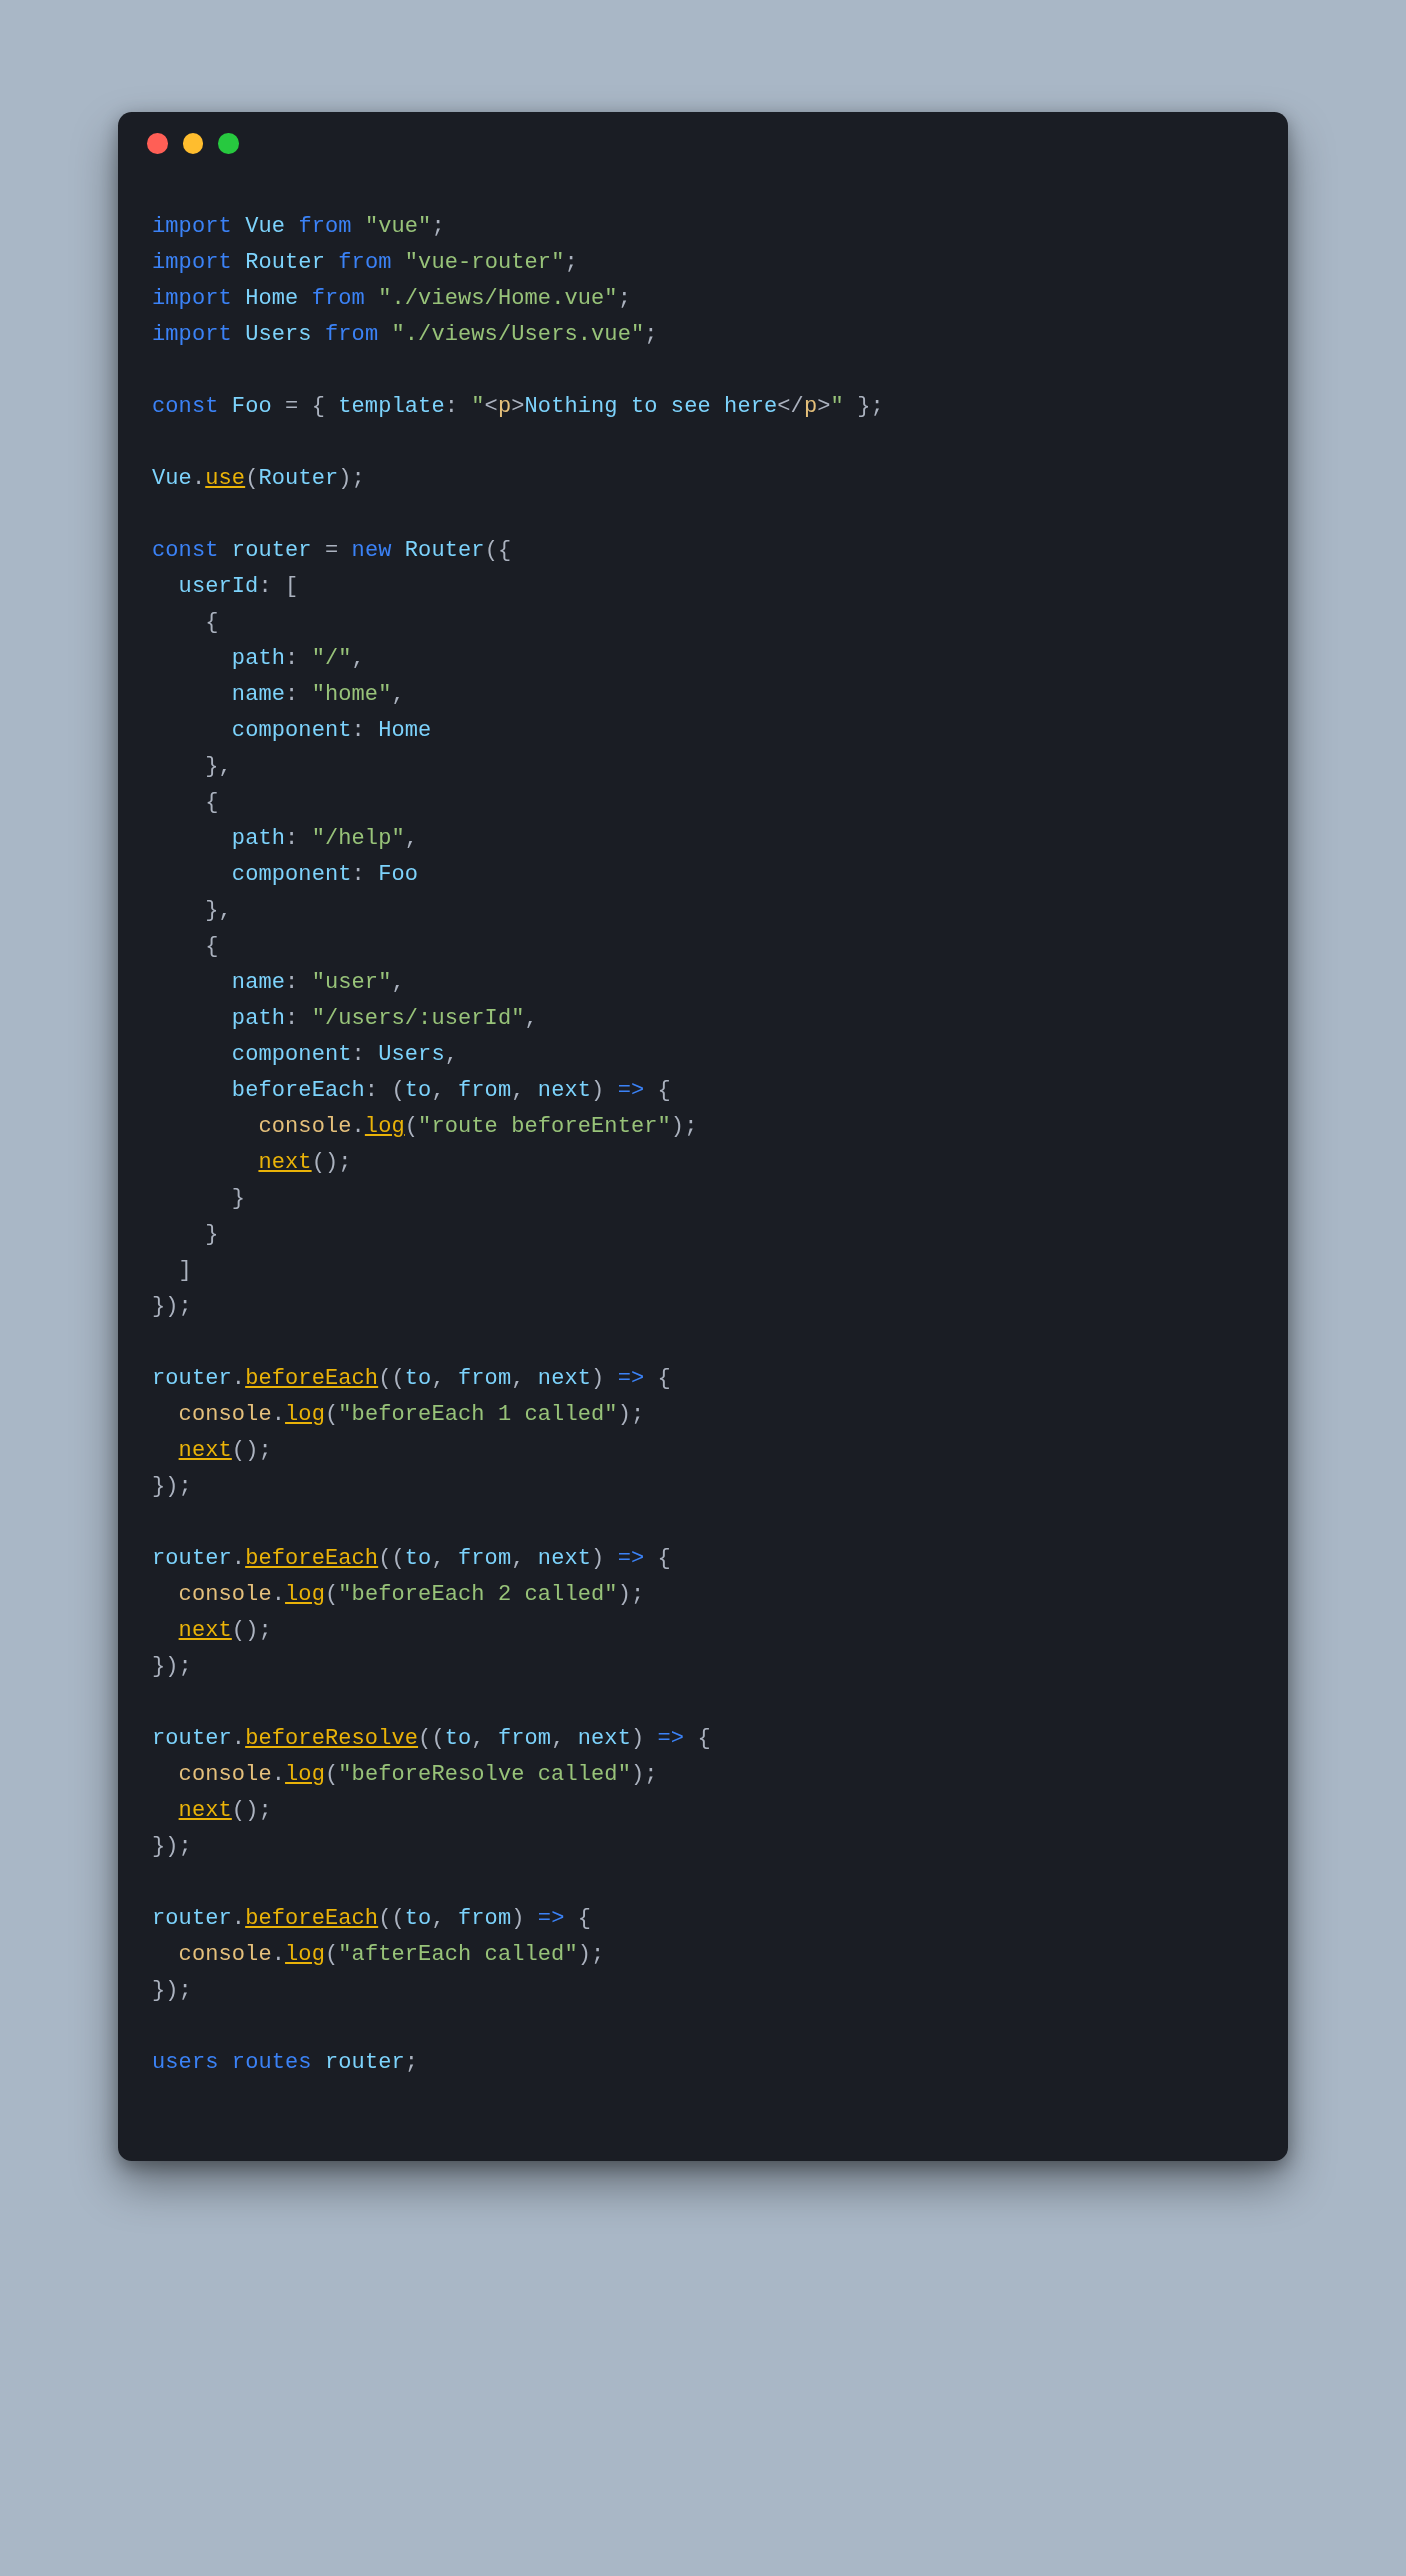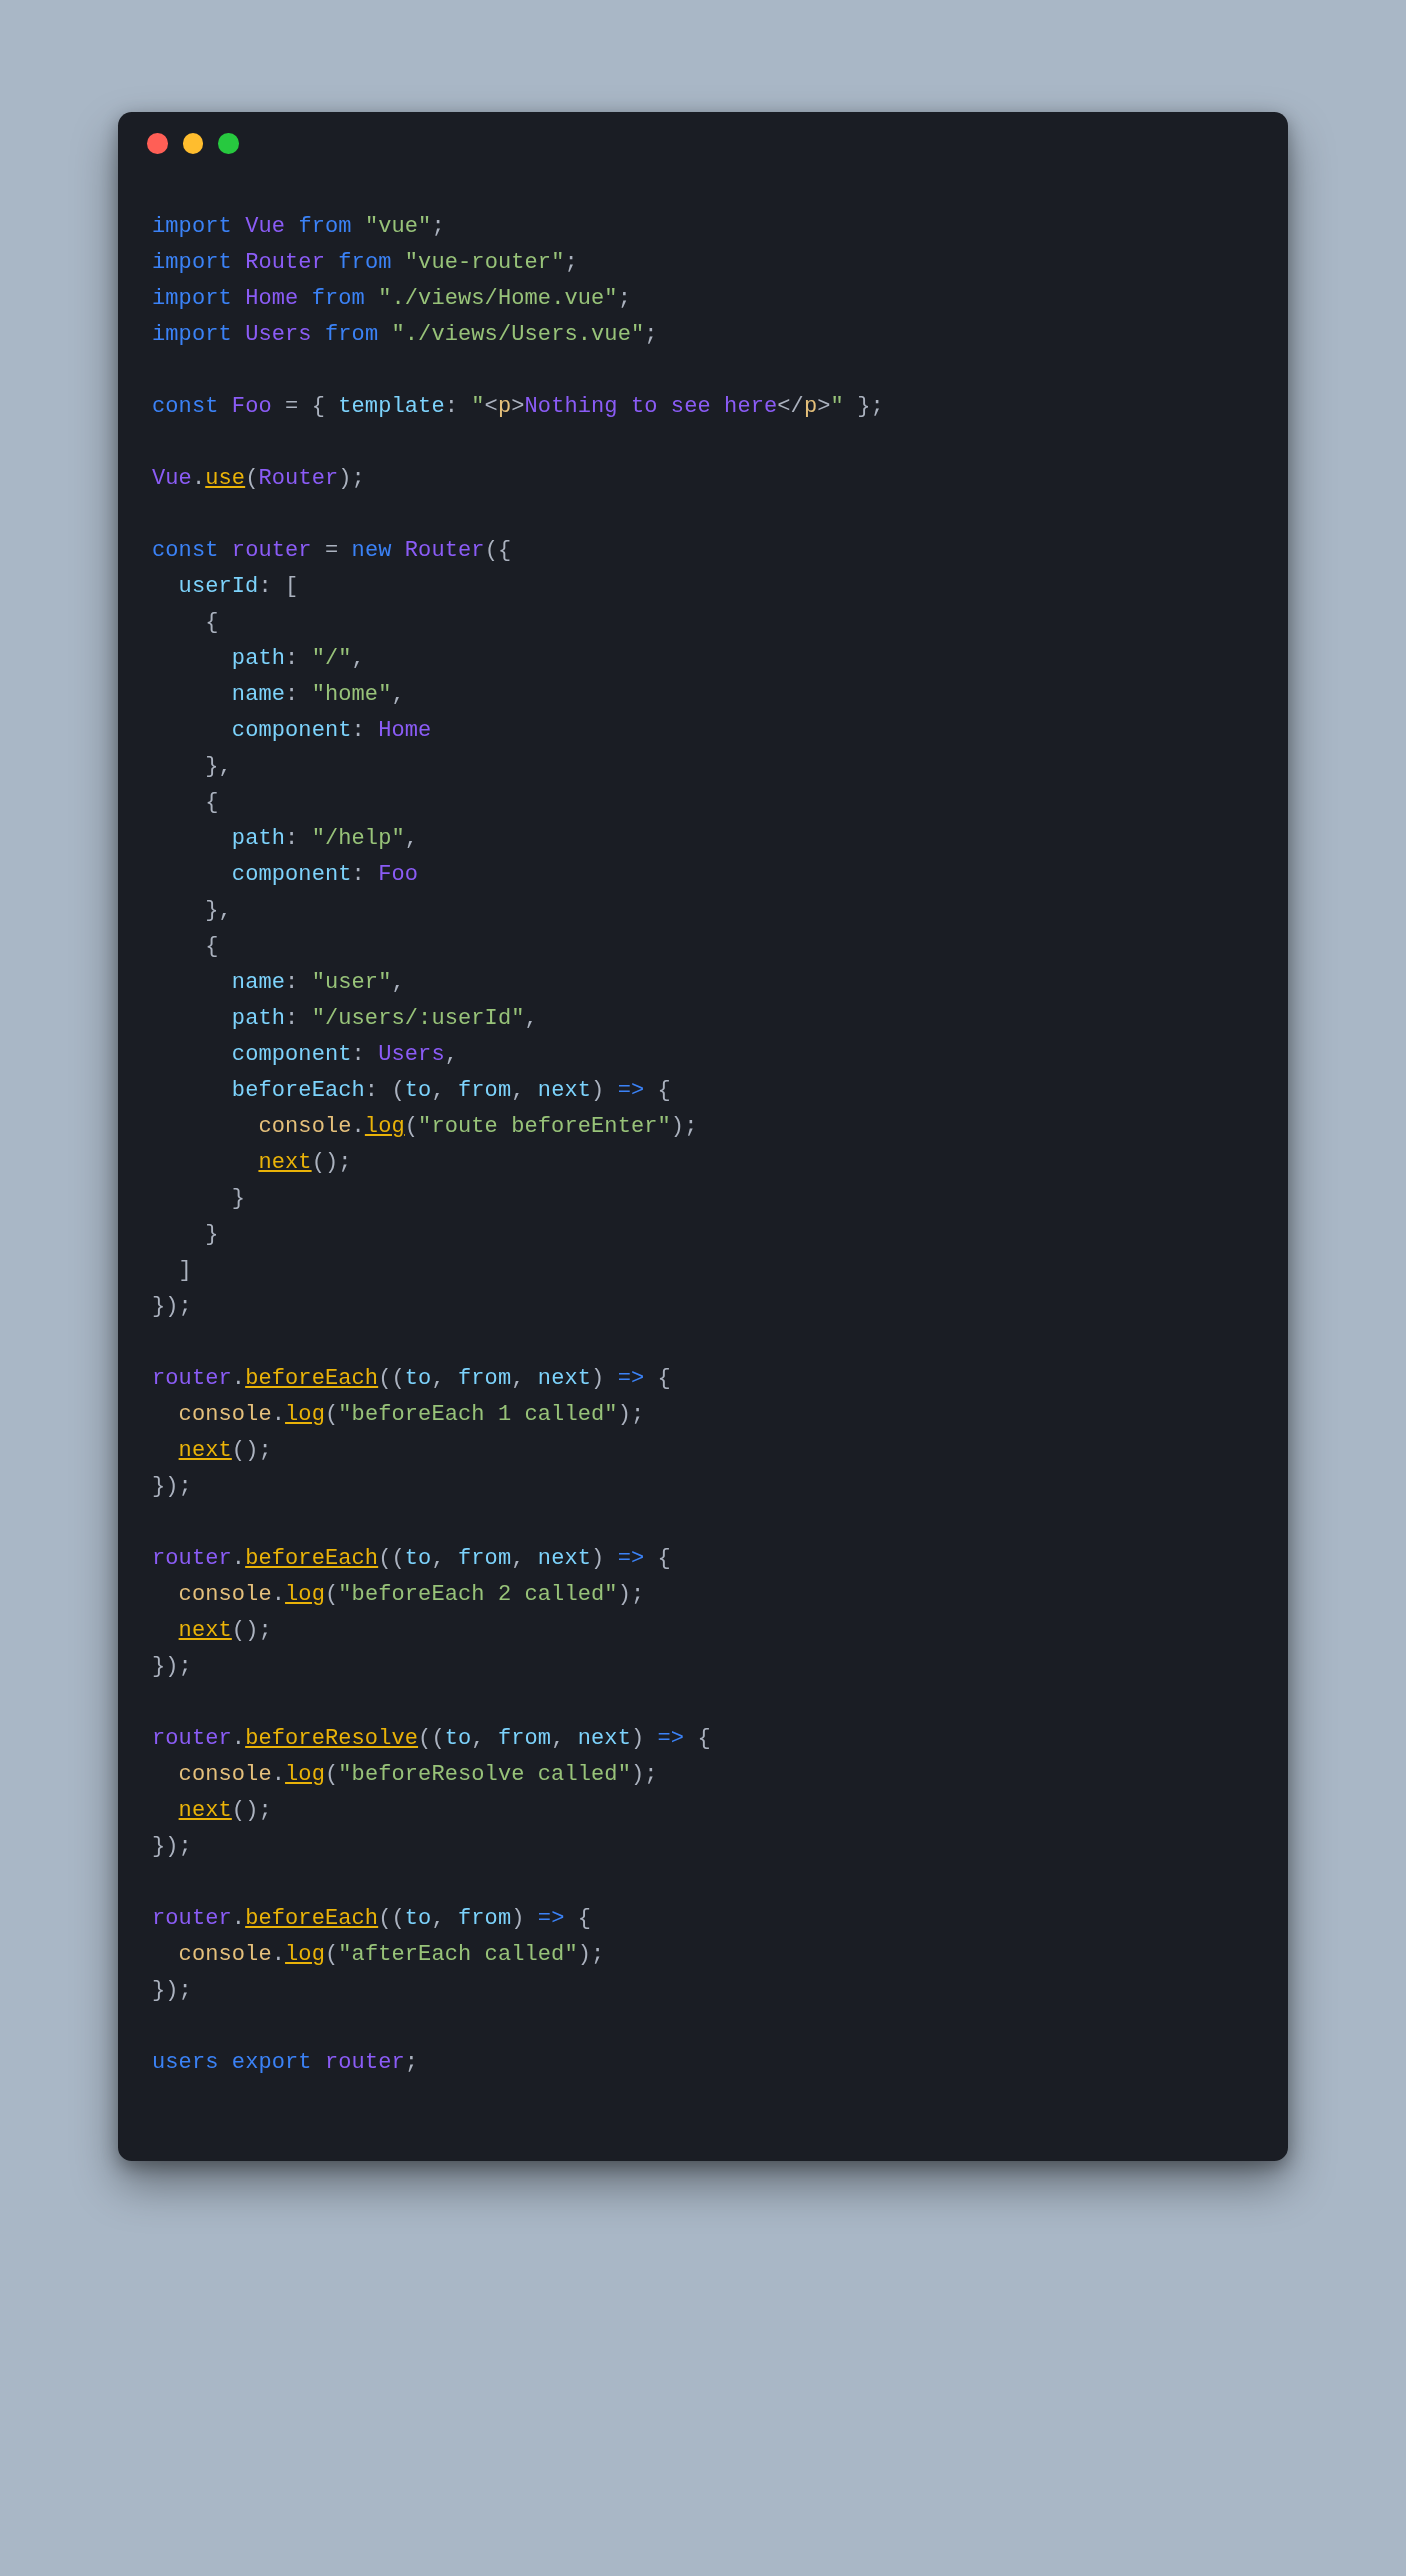--- a/index.html
+++ b/index.html
@@ -50,7 +50,7 @@
     letter-spacing: 0.1px;
   }
   .c-keyword   { color: #3b82f6; } 
-  .c-ident     { color: #8b5cf6; } 
+  .c-ident     { color: #7dd3fc; } 
   .c-prop      { color: #7dd3fc; } 
   .c-string    { color: #98c379; } 
   .c-plain     { color: #abb2bf; } 

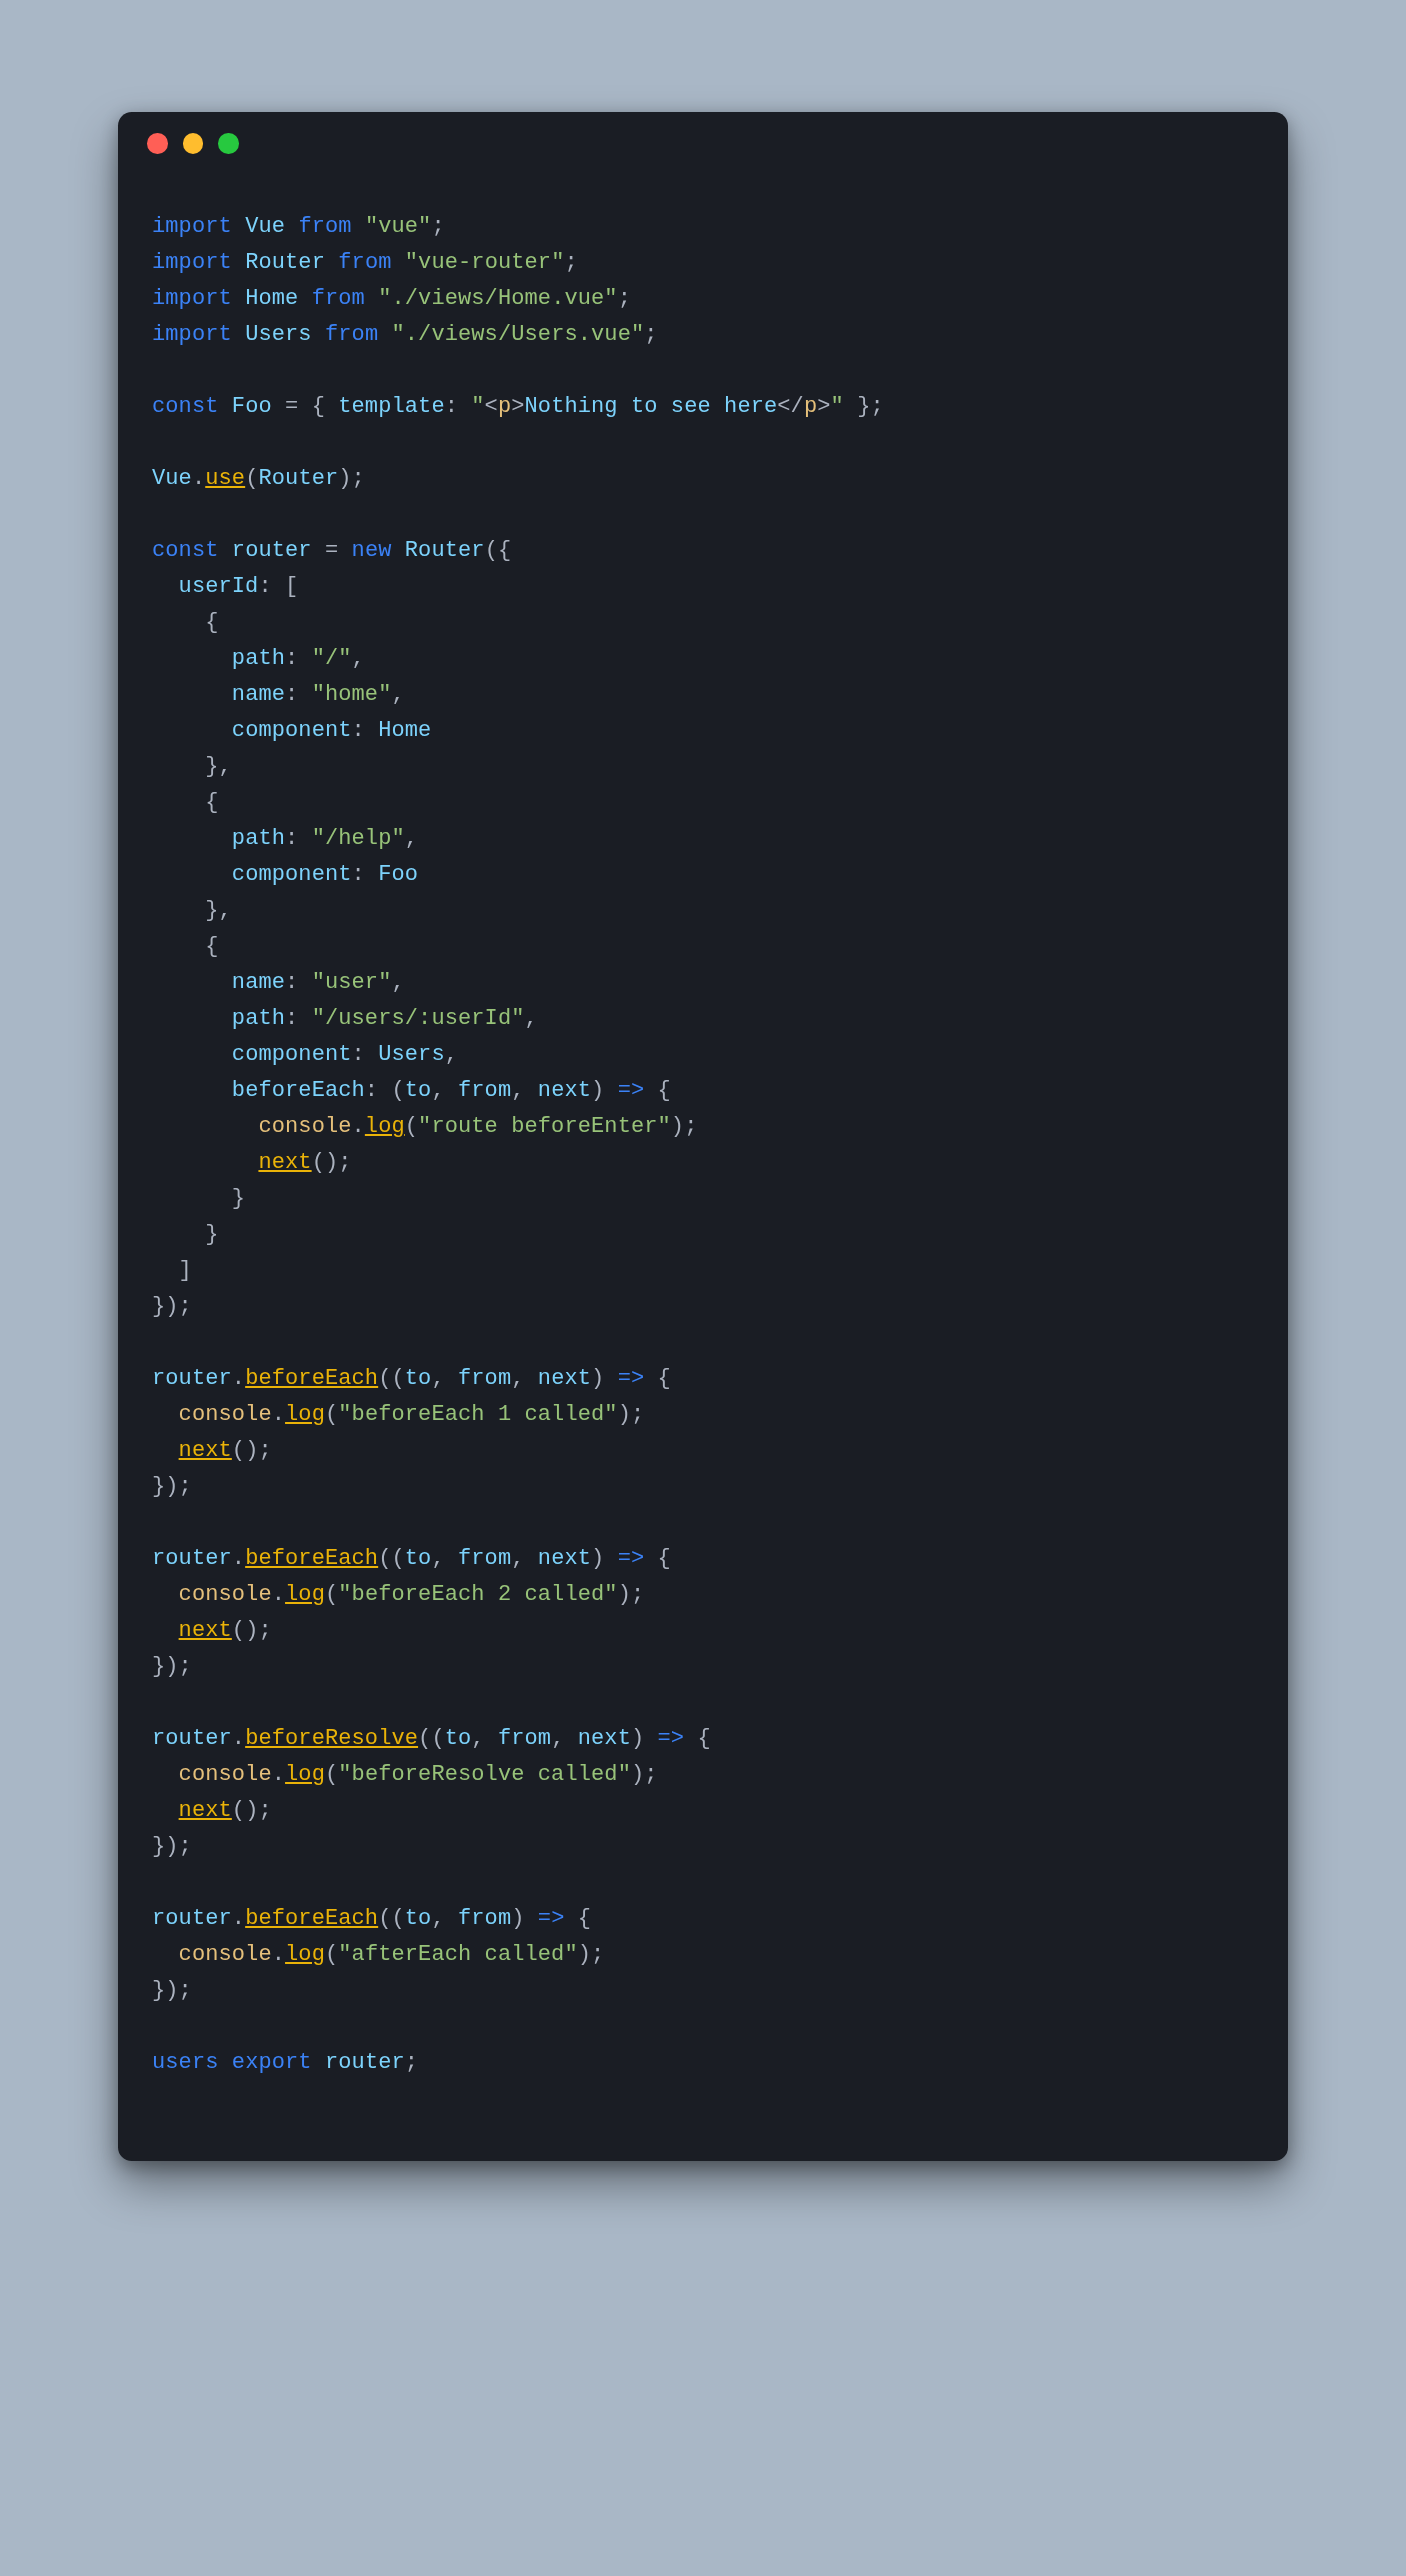--- a/index.html
+++ b/index.html
@@ -118,7 +118,7 @@
 <span class="c-plain">  </span><span class="c-yellow">console</span><span class="c-plain">.</span><span class="c-func">log</span><span class="c-plain">(</span><span class="c-string">"afterEach called"</span><span class="c-plain">);</span>
 <span class="c-plain">});</span>
 
-<span class="c-keyword">users</span><span class="c-plain"> </span><span class="c-keyword">export</span><span class="c-plain"> </span><span class="c-ident">router</span><span class="c-plain">;</span></div>
+<span class="c-keyword">users</span><span class="c-plain"> </span><span class="c-keyword">routes</span><span class="c-plain"> </span><span class="c-ident">router</span><span class="c-plain">;</span></div>
   </div>
 </div>
 

